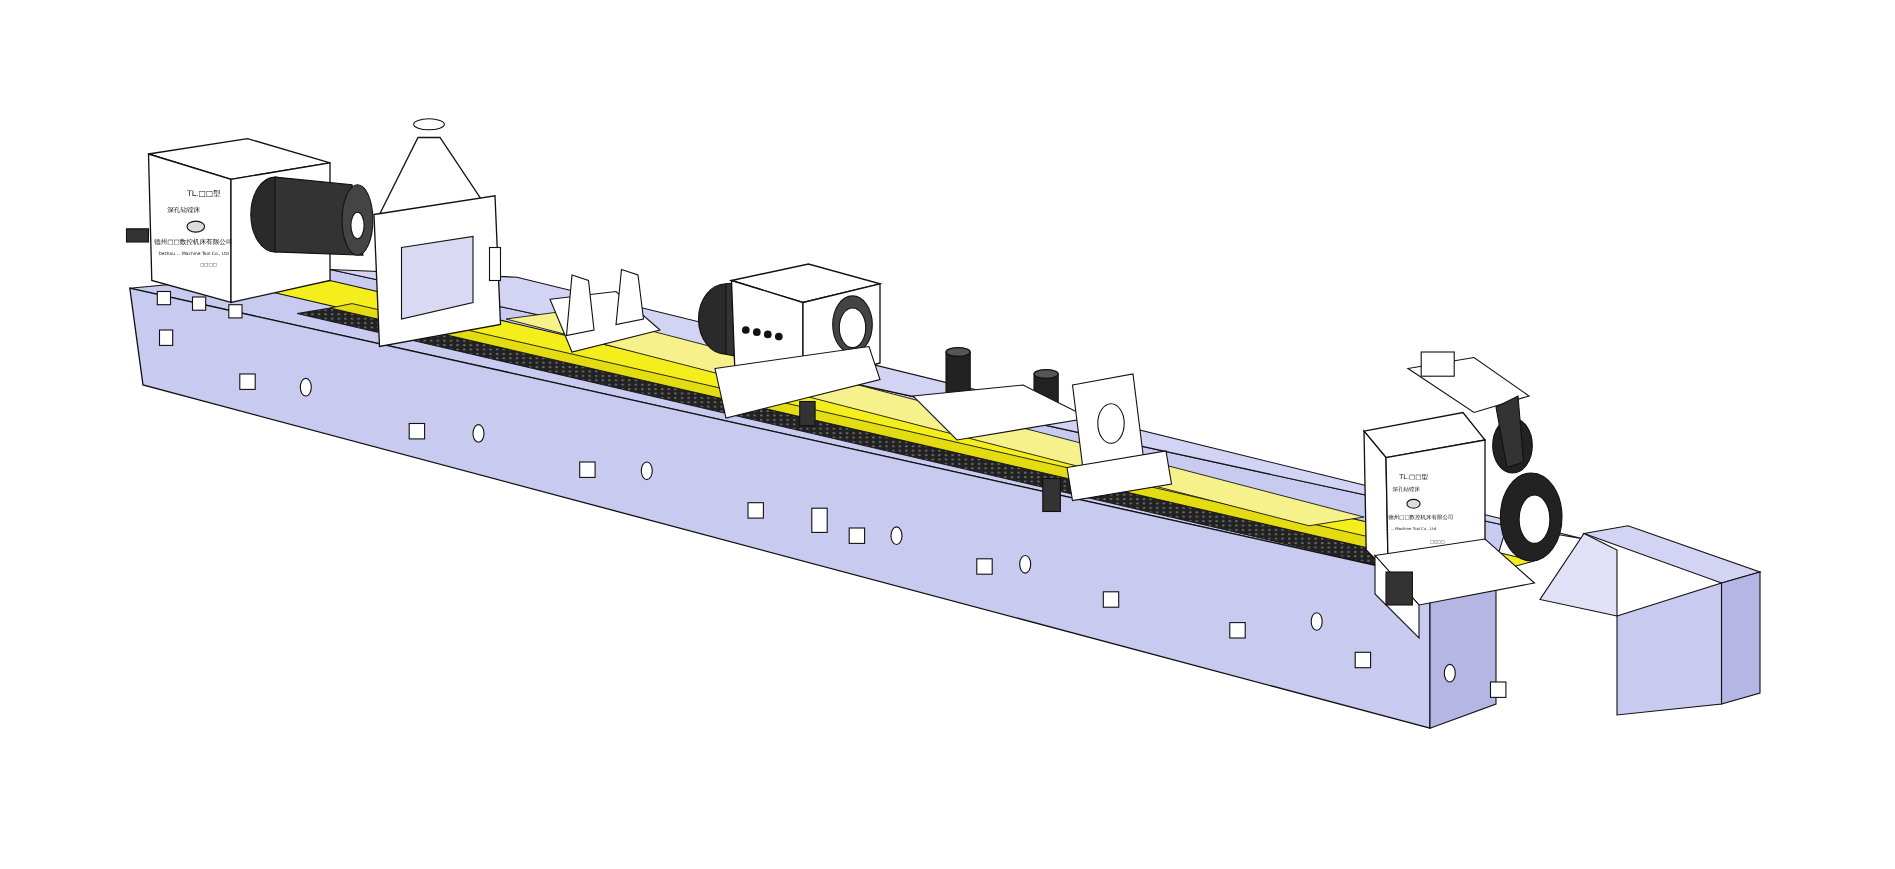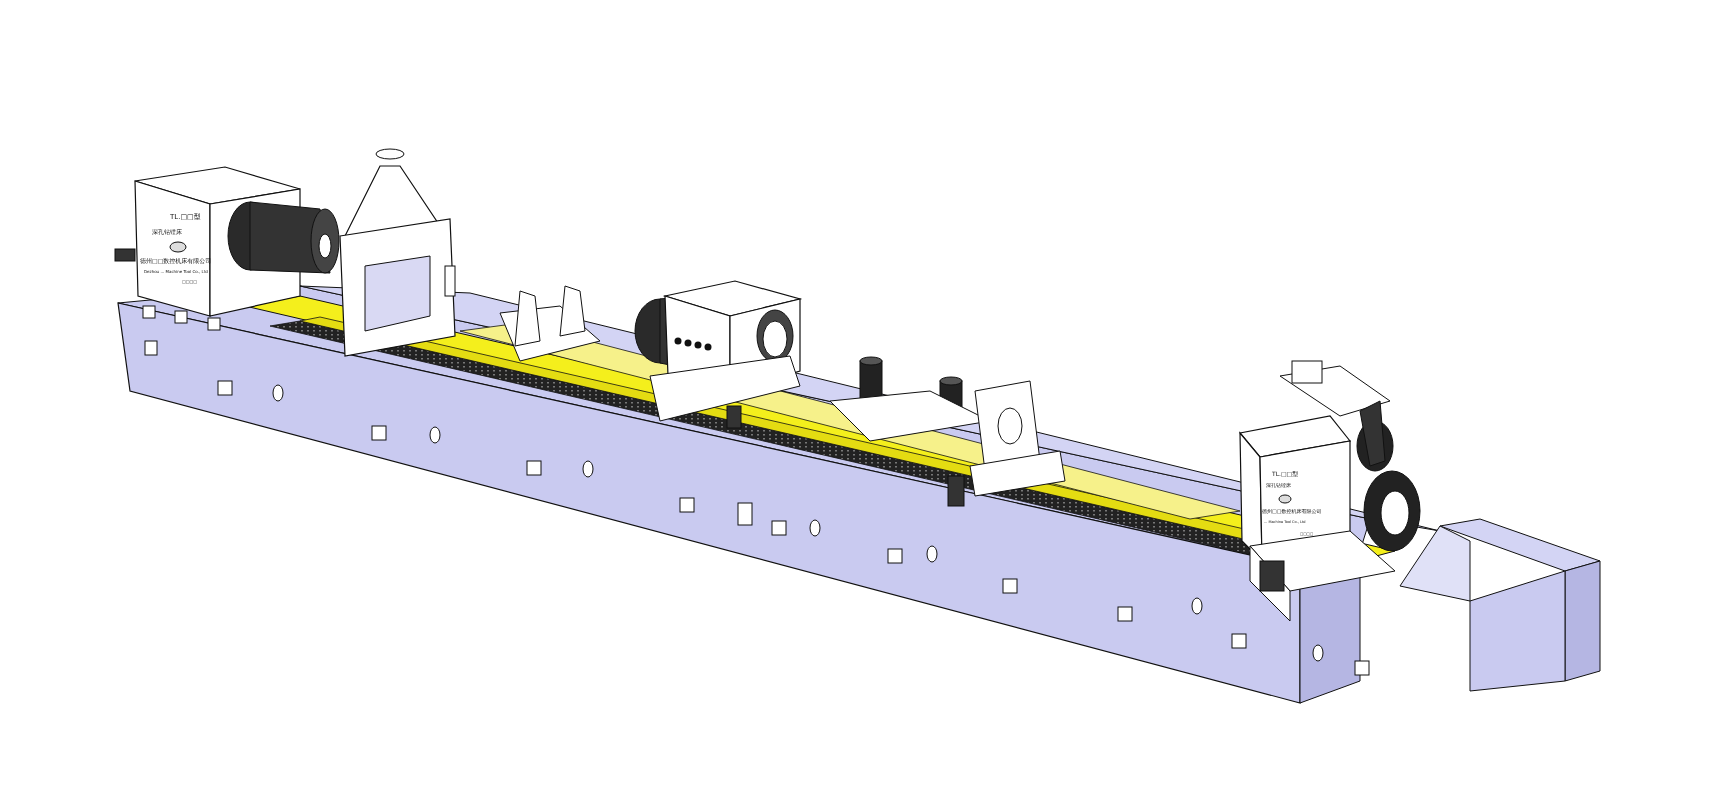--- a/index.html
+++ b/index.html
@@ -4,7 +4,7 @@
 <style>
   html, body { margin:0; padding:0; background:#ffffff; }
   body { width:1723px; height:790px; overflow:hidden; font-family:"DejaVu Sans", sans-serif; }
-  .stage { position:relative; width:1723px; height:646px;margin-top:41px; }
+  .stage { position:relative; width:1723px; height:646px; }
   svg { position:absolute; left:0; top:0; }
   .lbl { font-family:"DejaVu Sans", sans-serif; fill:#111; }
 </style>

